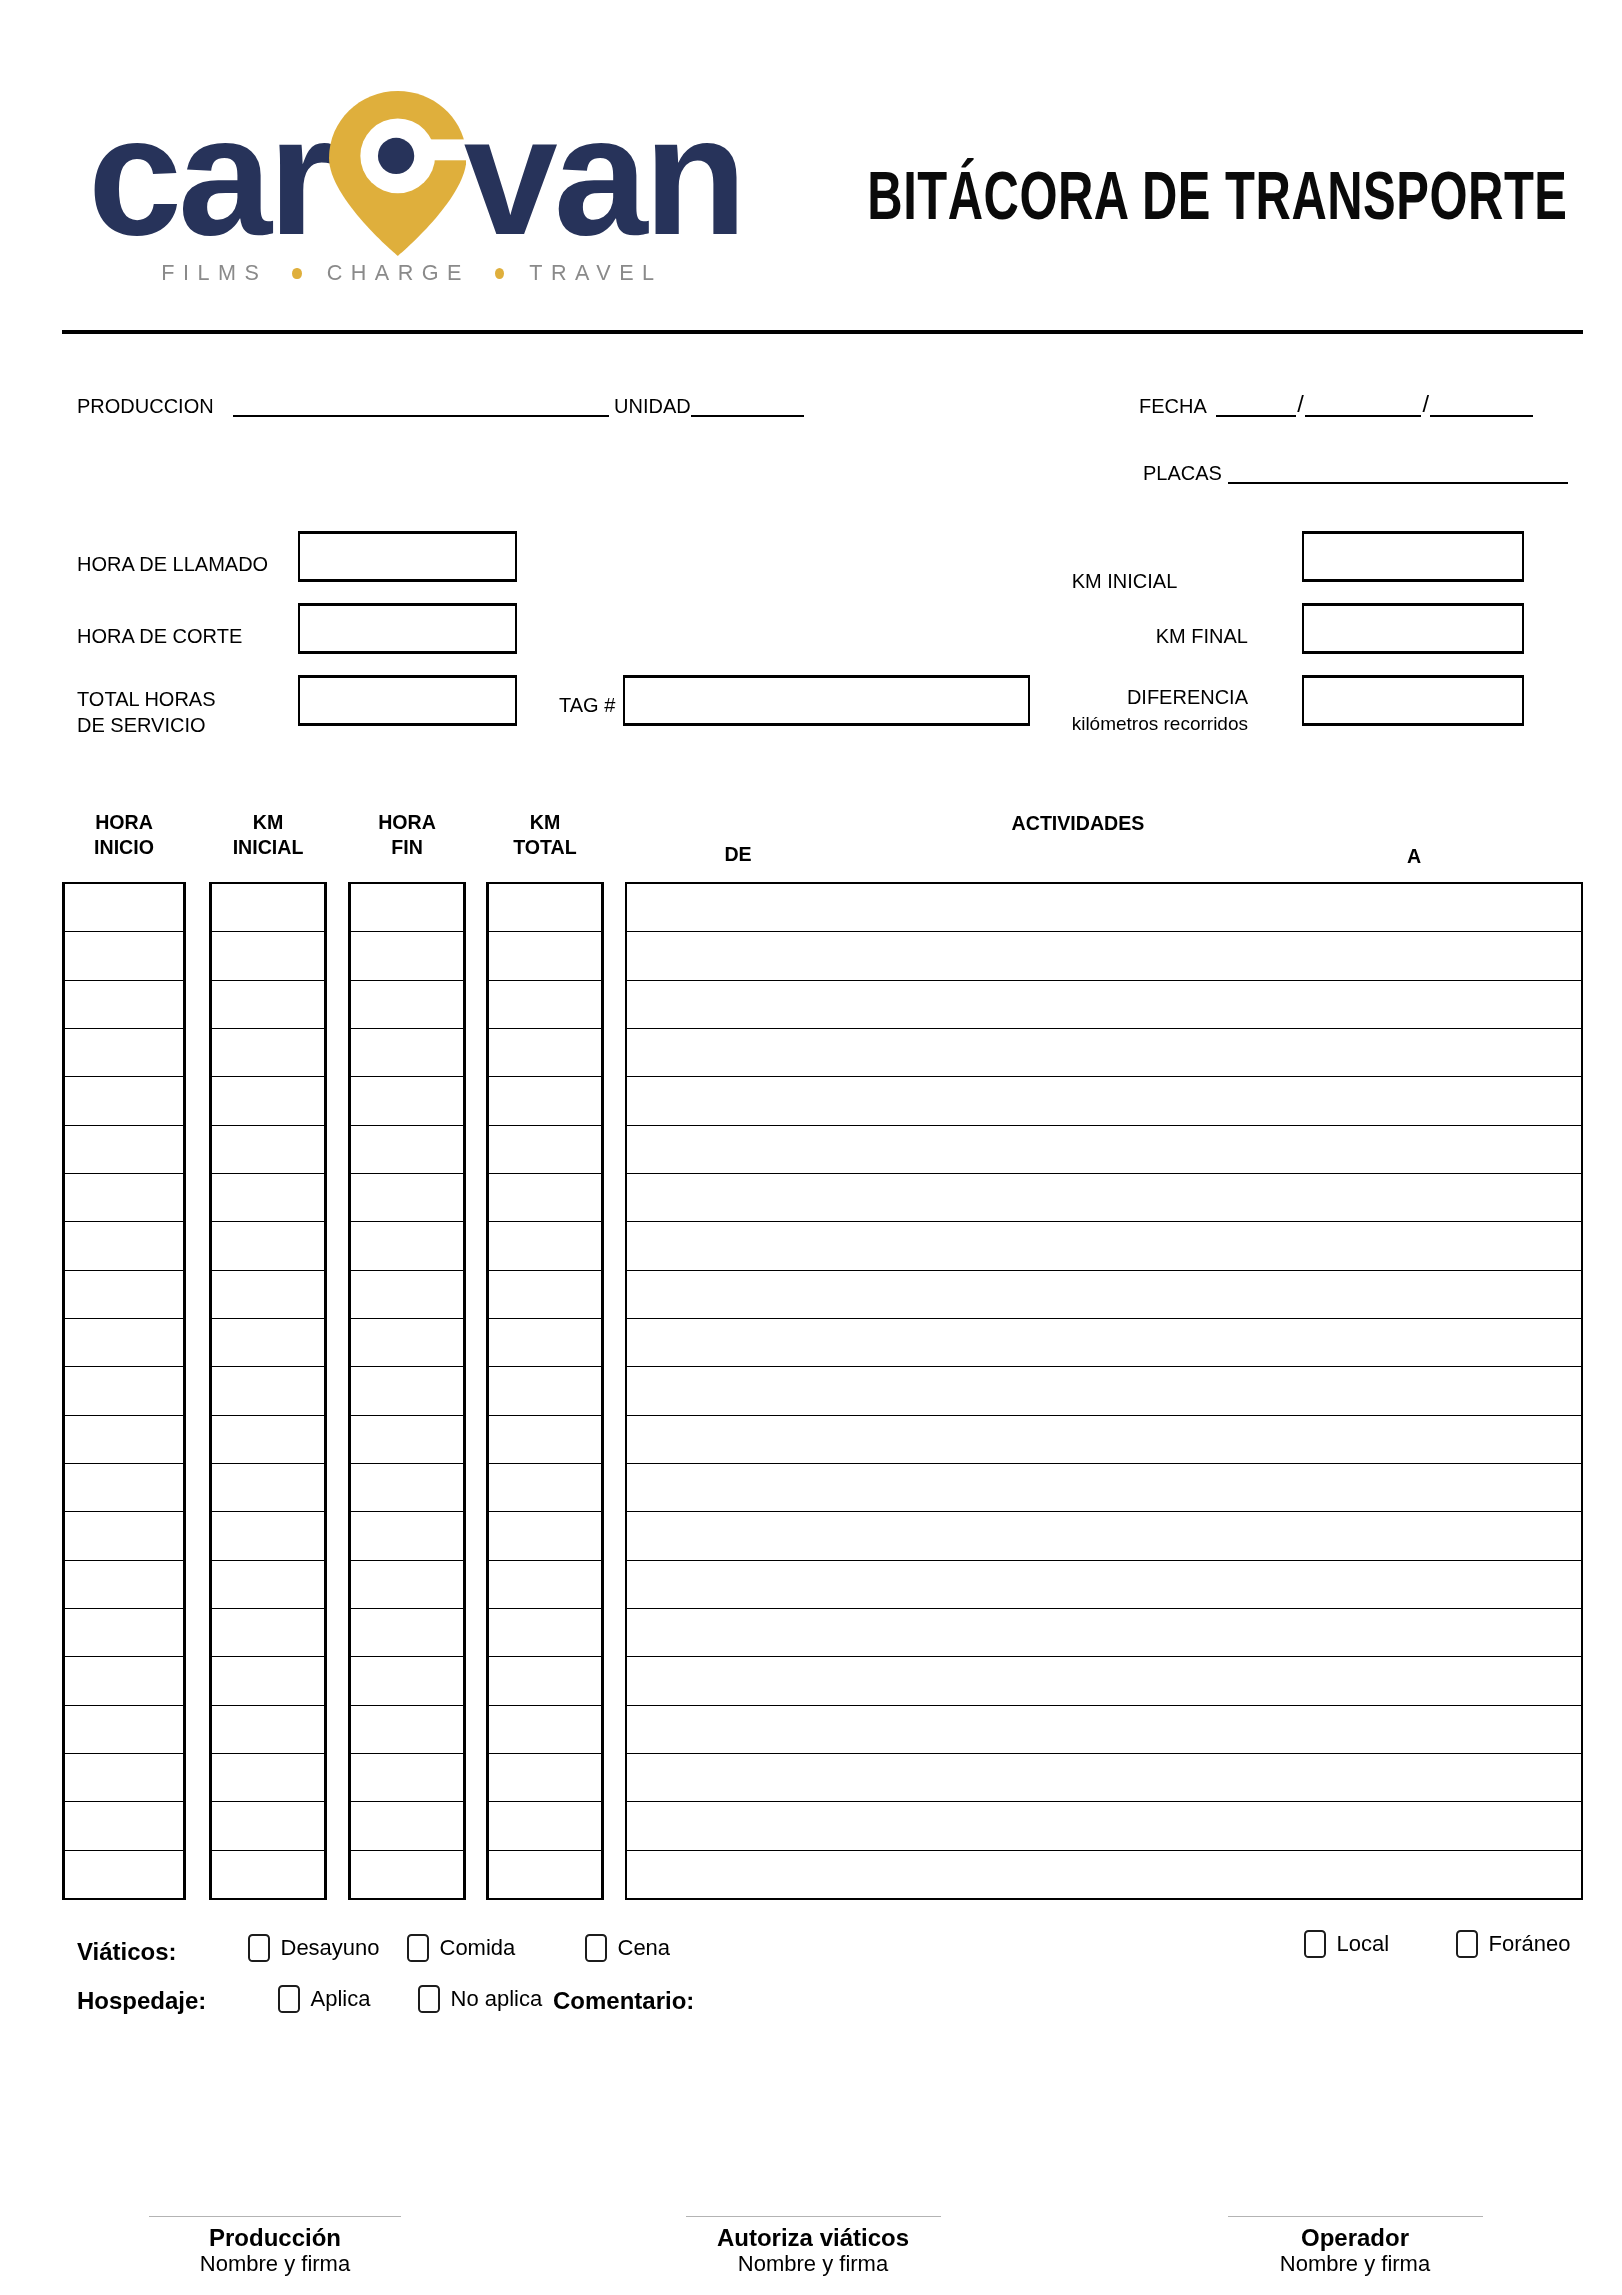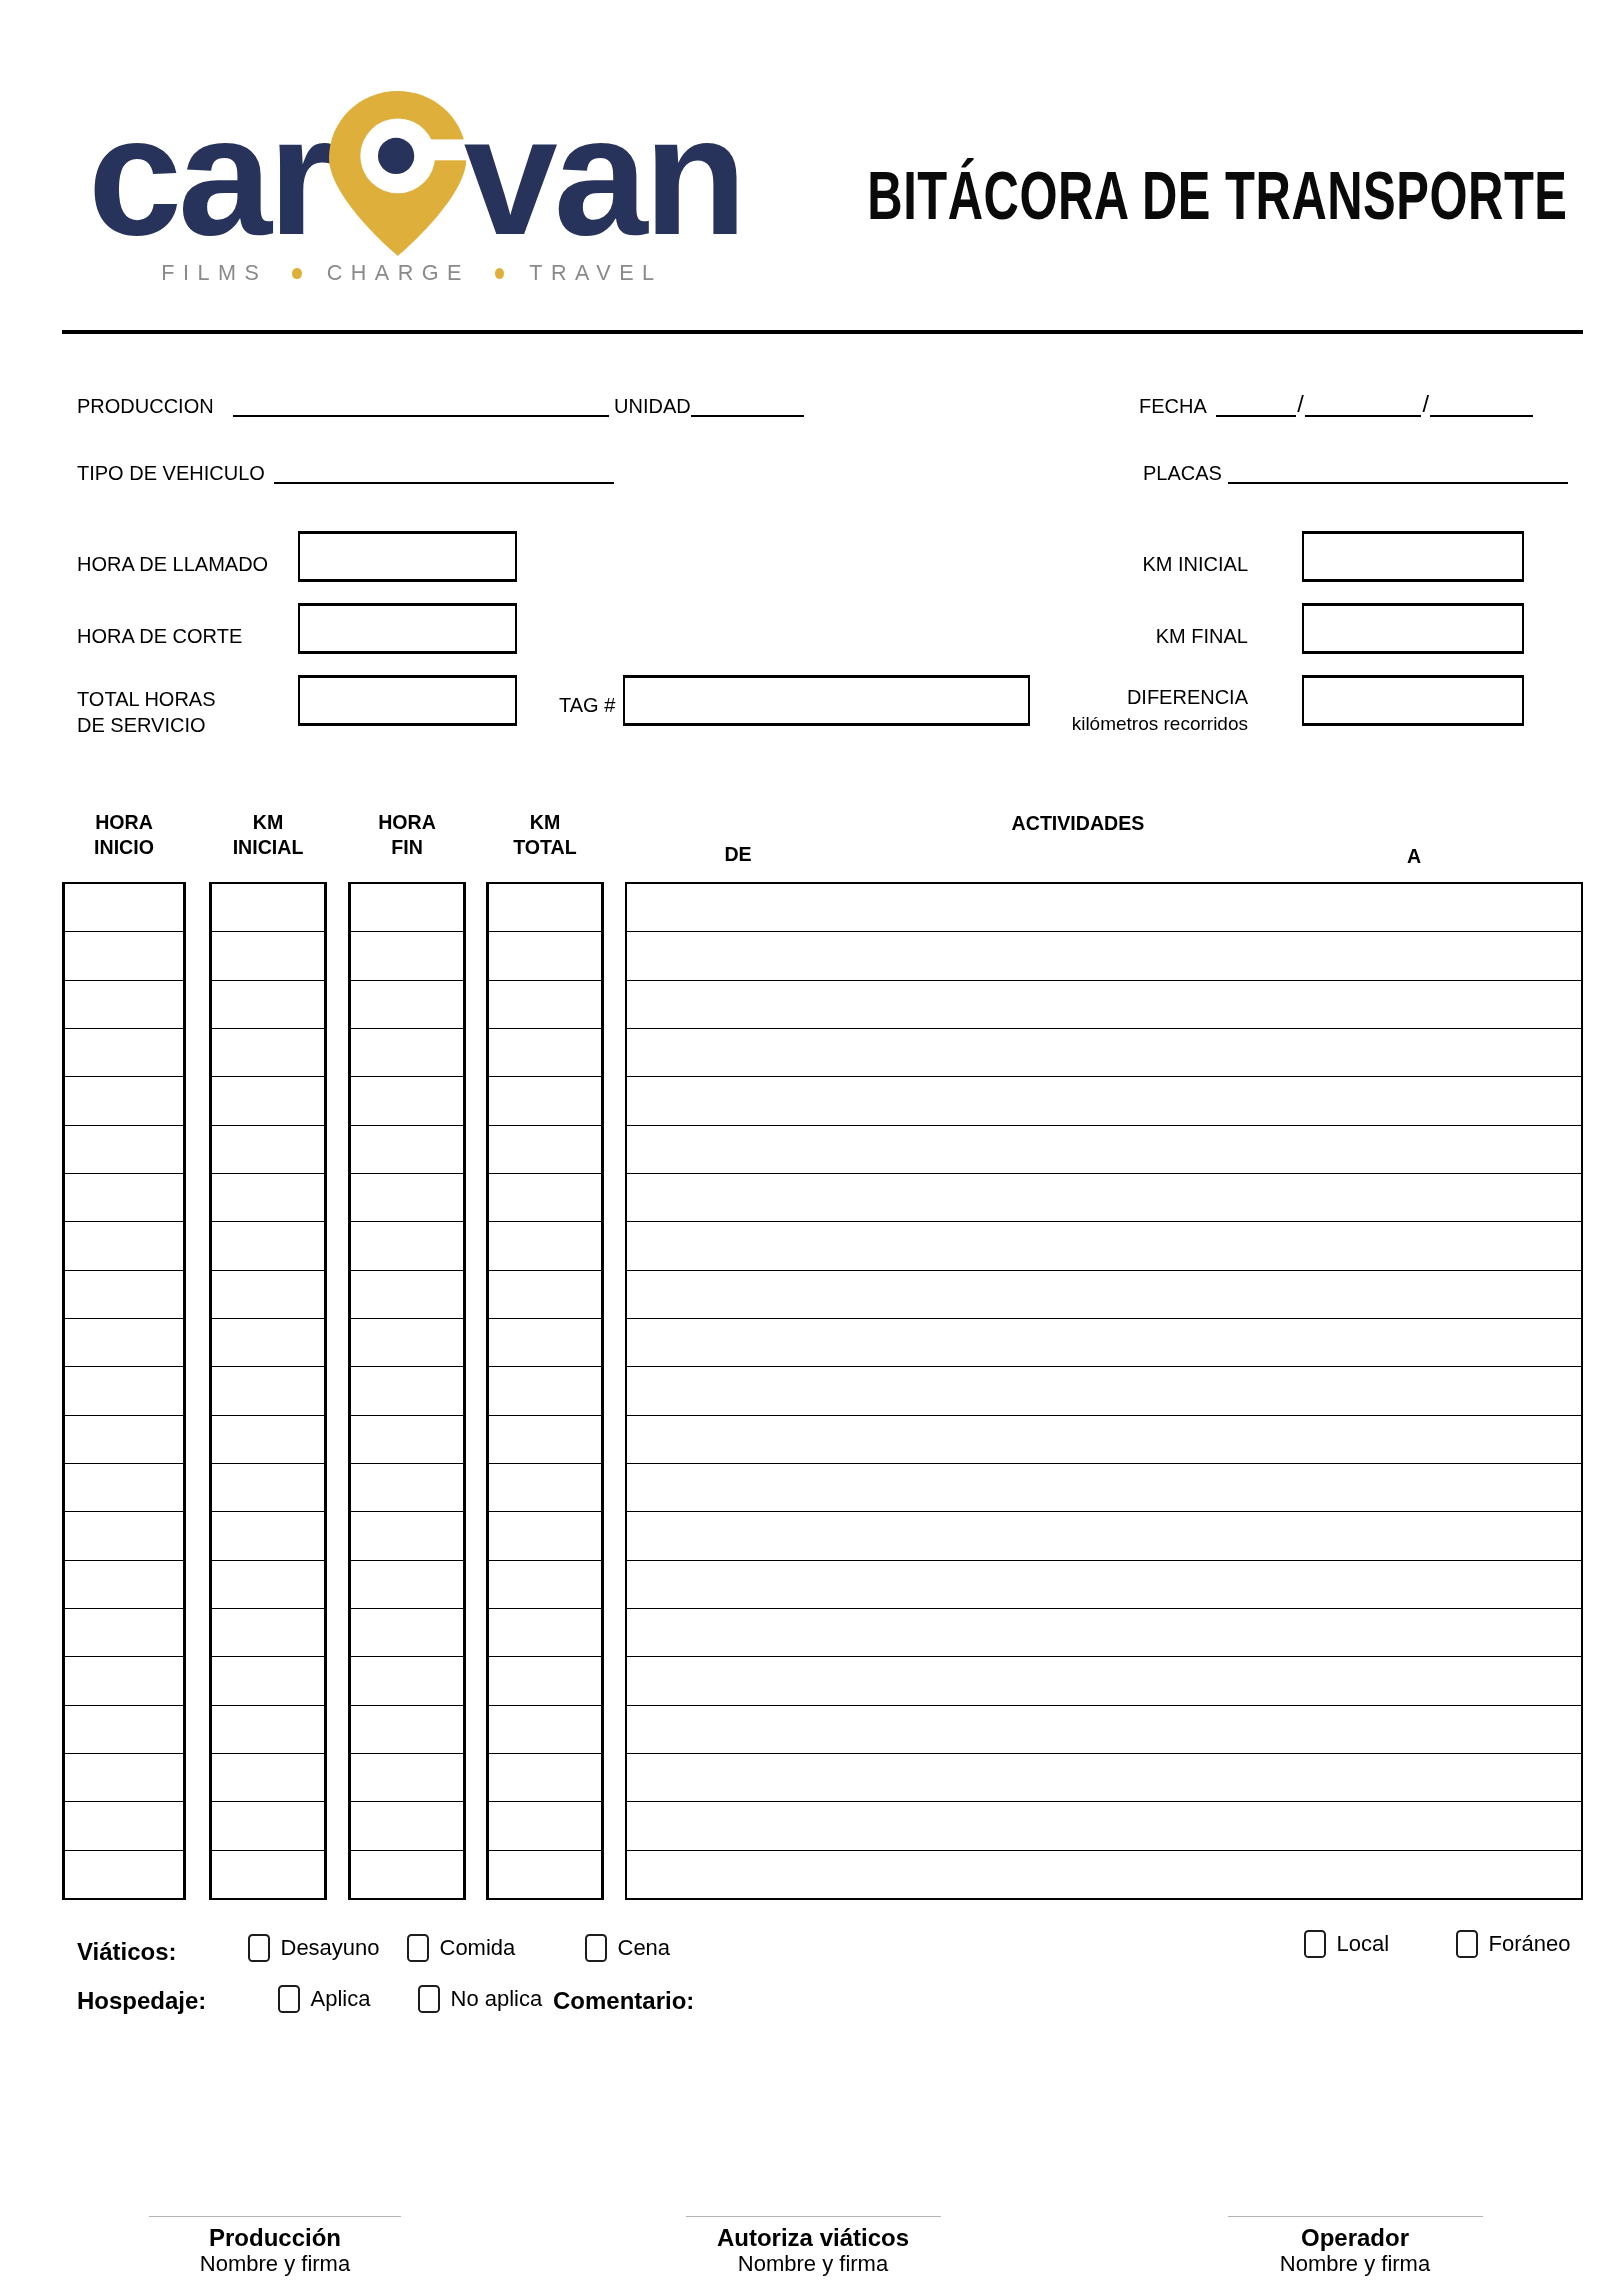--- a/index.html
+++ b/index.html
@@ -92,10 +92,6 @@
     <span class="line" style="width:103px;"></span>
   </div>
 
-  <div class="fieldline" style="left:77px;top:454px;">
-    <span class="lbl">TIPO DE VEHICULO</span>
-    <span class="line" style="width:340px;margin-left:9.2px;"></span>
-  </div>
   <div class="fieldline" style="left:1126px;top:454px;margin-left:17px;">
     <span class="lbl">PLACAS</span>
     <span class="line" style="width:340px;margin-left:6.5px;"></span>

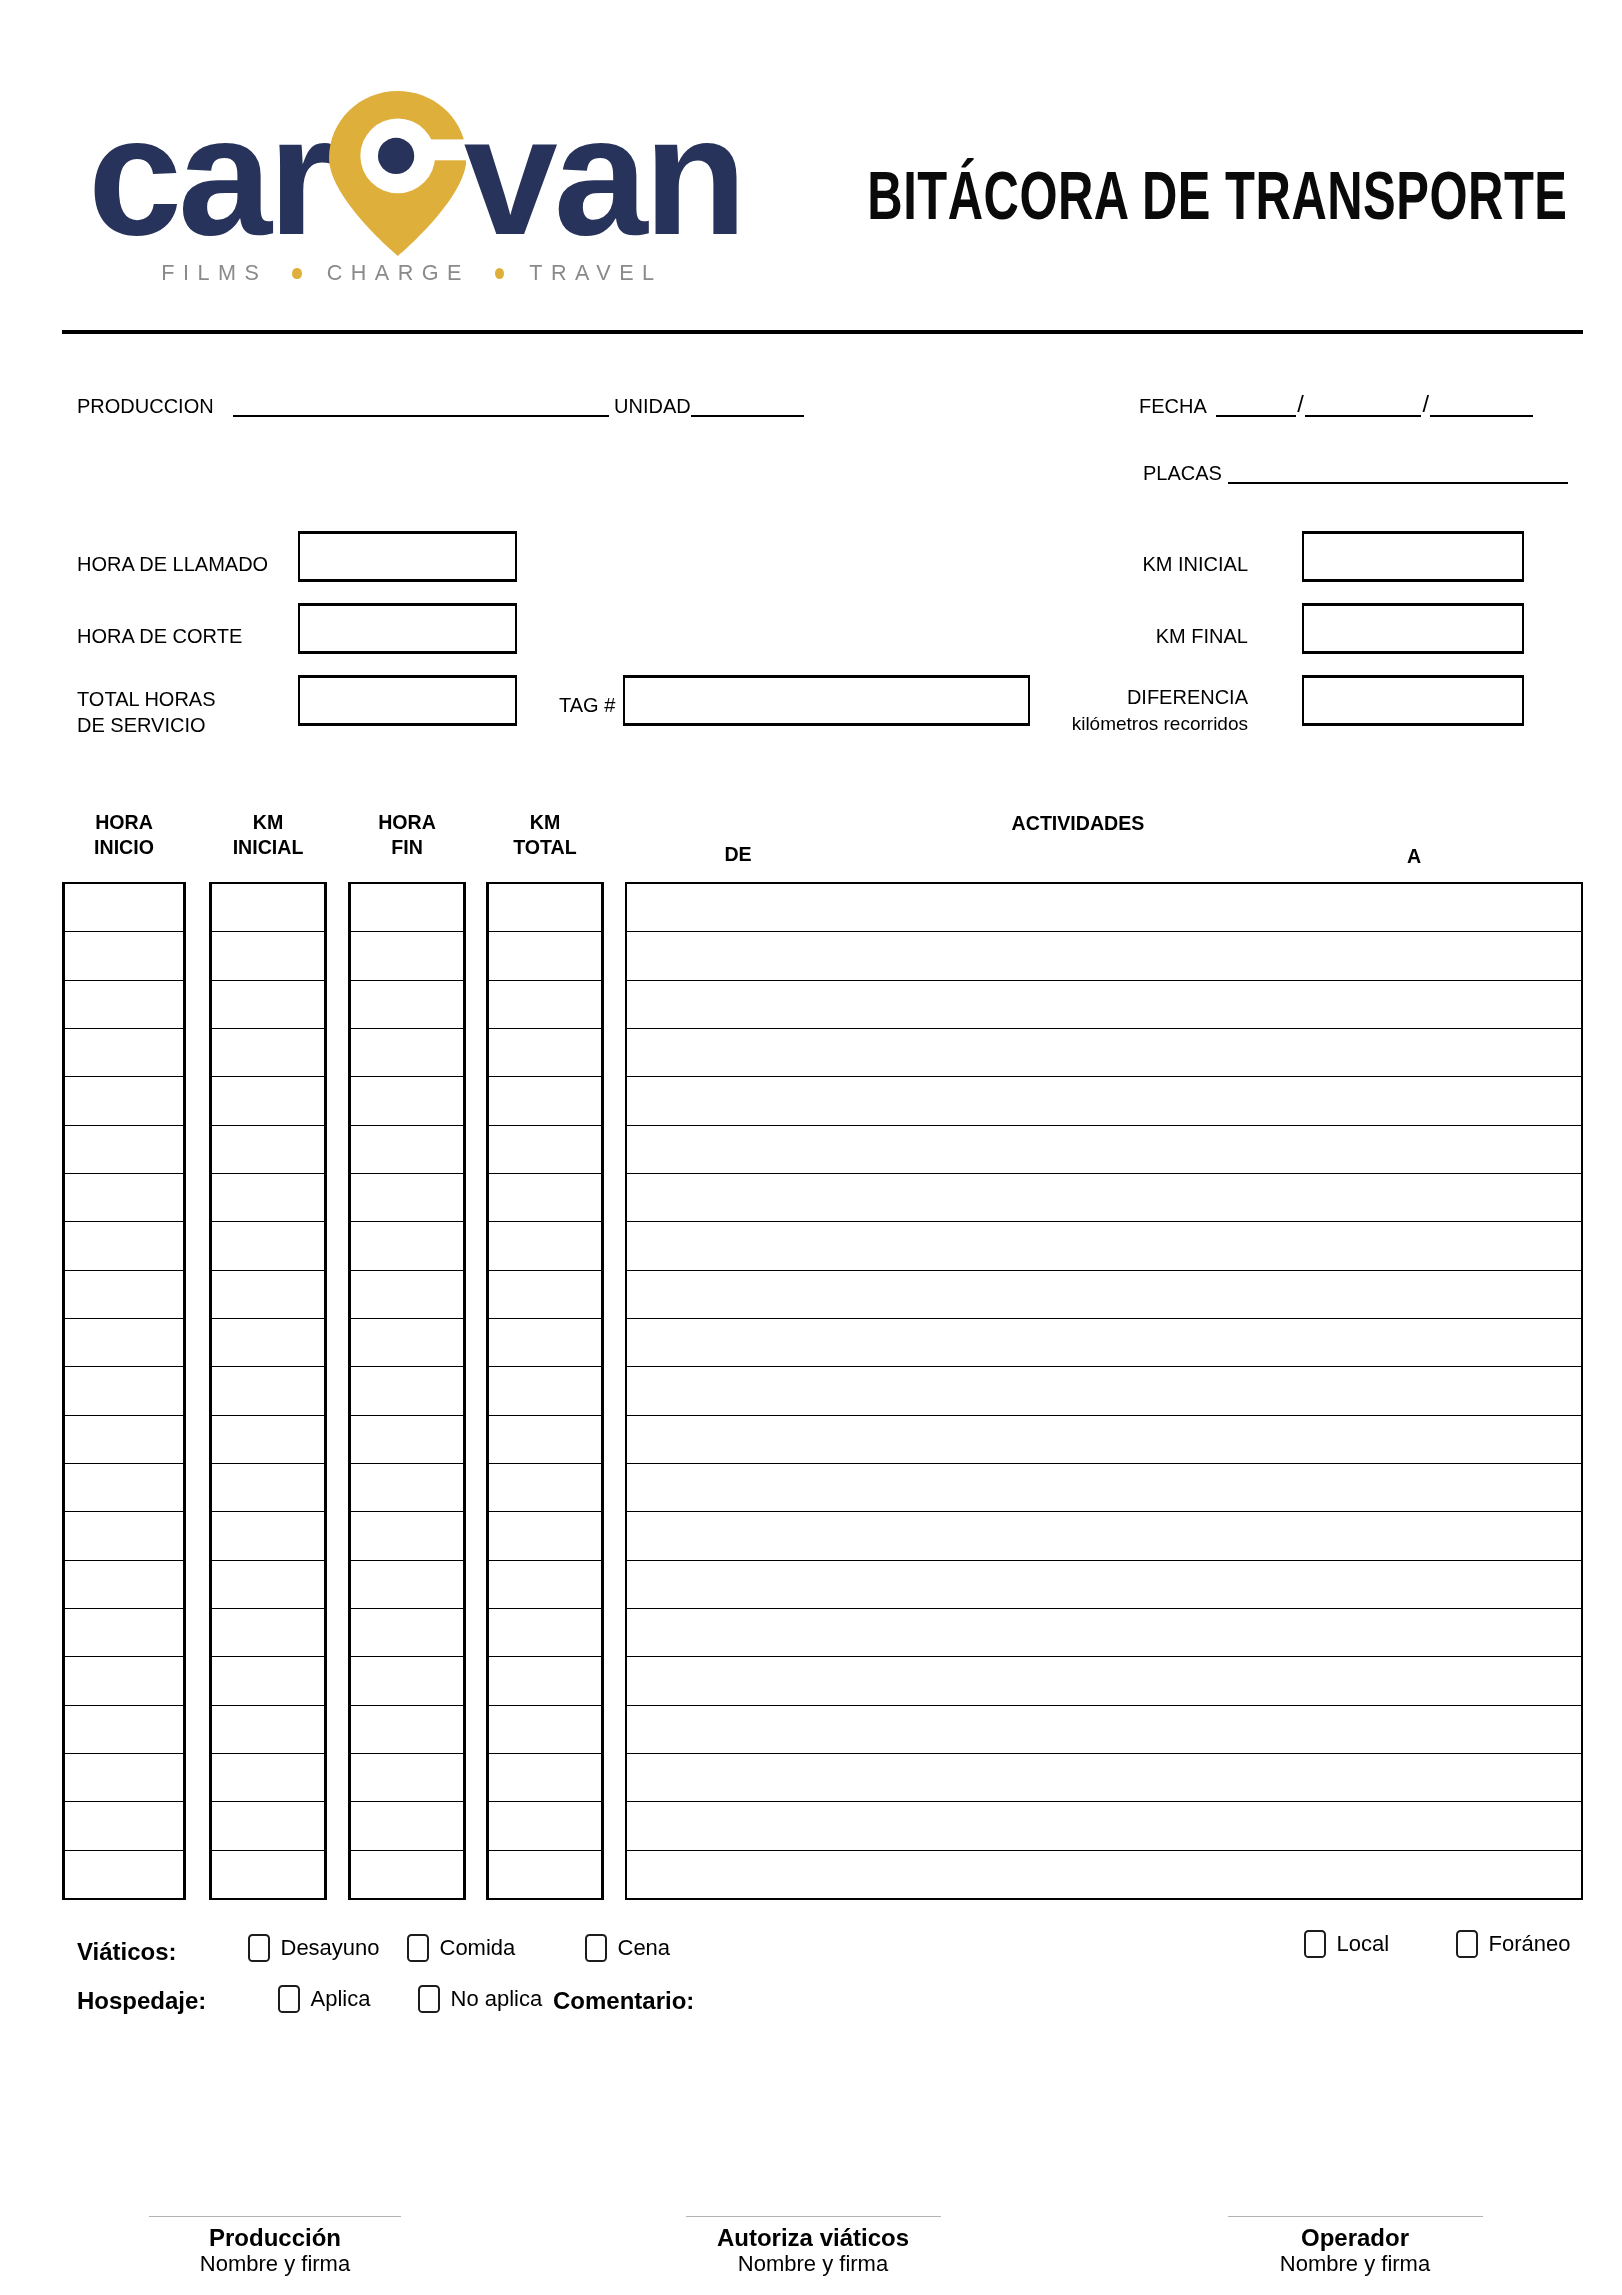--- a/index.html
+++ b/index.html
@@ -112,7 +112,7 @@
   <div class="plain-label" style="left:559px;top:692px;">TAG #</div>
   <div class="inbox" style="left:623px;top:675px;width:407px;height:51px;"></div>
 
-  <div class="plain-label right" style="left:1001px;top:551px;width:247px;">KM INICIAL</div>
+  <div class="plain-label right" style="left:1001px;top:568px;width:247px;text-align:center;">KM INICIAL</div>
   <div class="inbox" style="left:1302px;top:531px;width:222px;height:51px;"></div>
 
   <div class="plain-label right" style="left:1001px;top:623px;width:247px;">KM FINAL</div>

